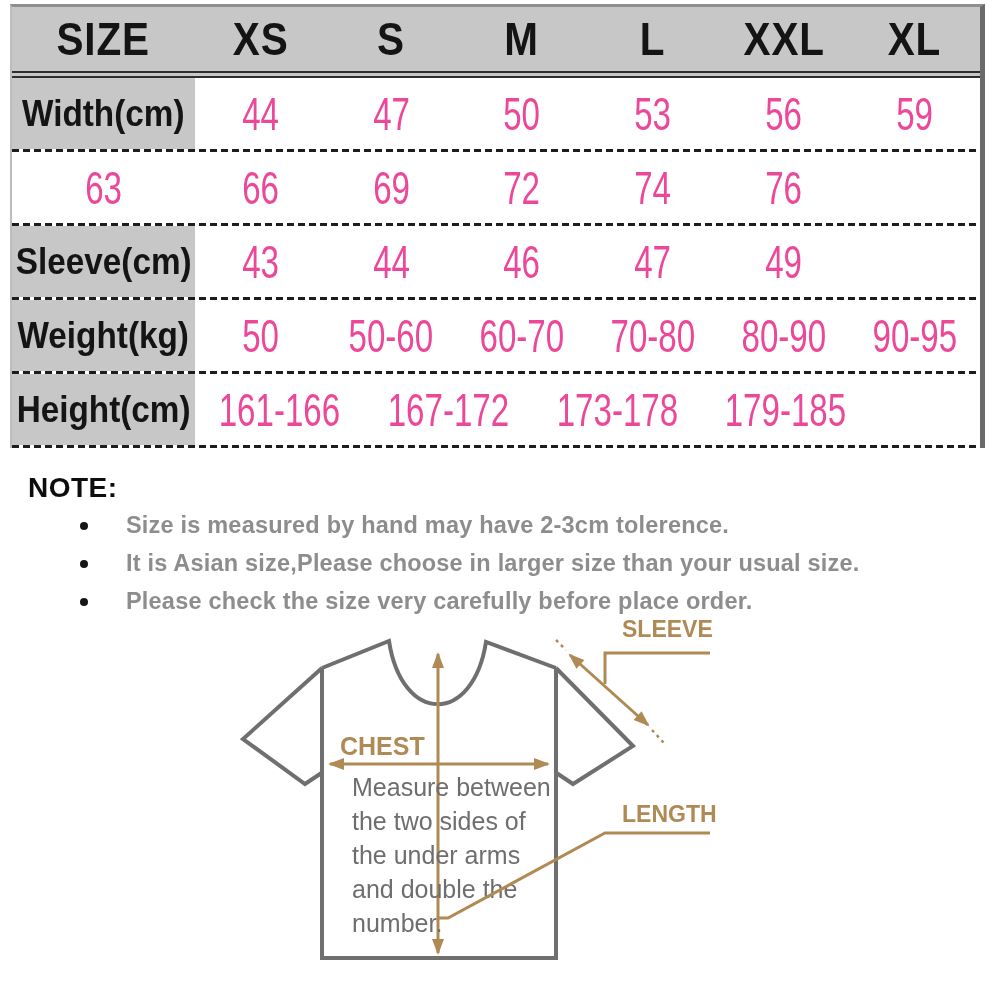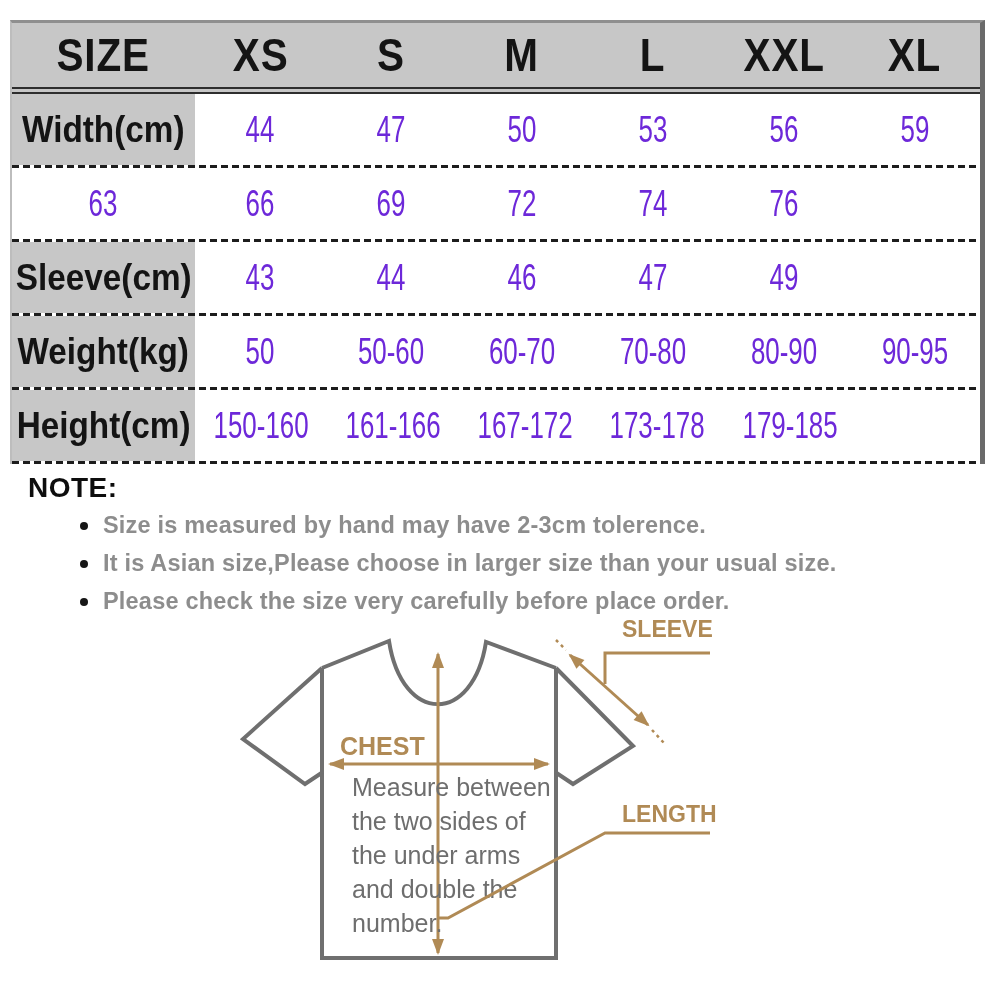--- a/index.html
+++ b/index.html
@@ -9,7 +9,7 @@
   }
   
   .size-table{
-    position:absolute;left:10px;top:20px;width:968px;
+    position:absolute;left:10px;top:4px;width:968px;
     border-top:3px solid #8f8f8f;
     border-left:2px solid #bdbdbd;
     border-right:5px solid #6a6a6a;

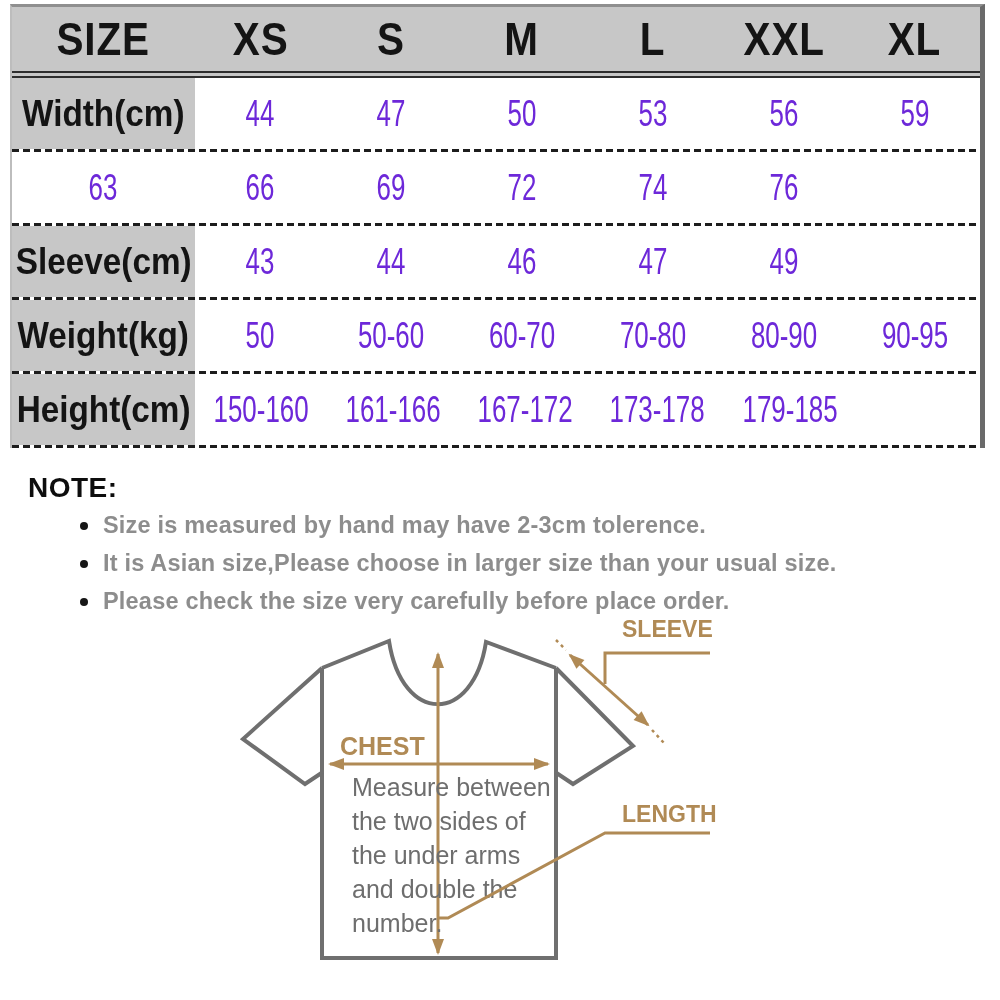--- a/index.html
+++ b/index.html
@@ -35,7 +35,7 @@
   }
   .squish-l{display:inline-block;transform:scaleX(0.9);transform-origin:center;}
   .value-cell{
-    text-align:center;font-size:36px;color:#6d28d9;white-space:nowrap;line-height:1;
+    text-align:center;font-size:46px;color:#ec4899;white-space:nowrap;line-height:1;
   }
   .squish-v{display:inline-block;transform:scaleX(0.72);transform-origin:center;}
   .dash-line{

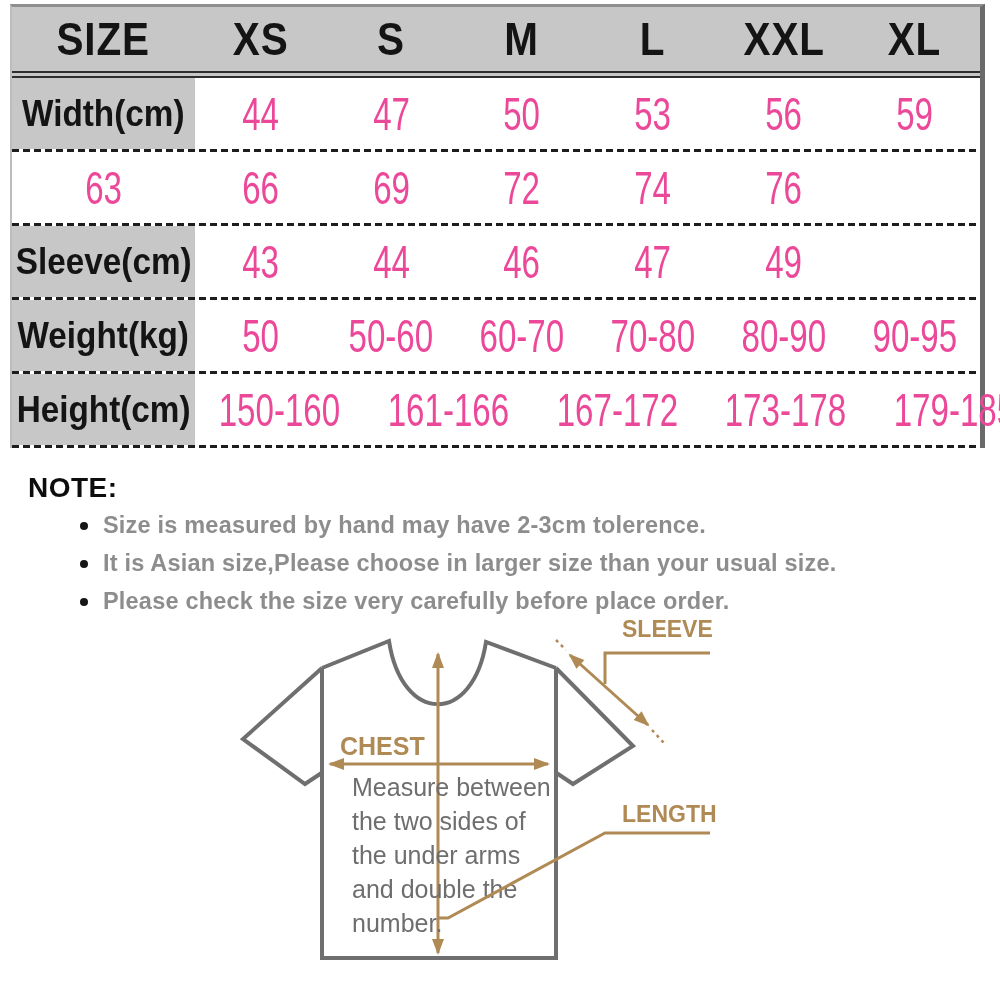--- a/index.html
+++ b/index.html
@@ -121,7 +121,6 @@
         <div class="label-cell">
           <span class="squish-l">Height(cm)</span>
         </div>
-        <div class="value-cell"><span class="squish-v">150-160</span></div>
         <div class="value-cell"><span class="squish-v">161-166</span></div>
         <div class="value-cell"><span class="squish-v">167-172</span></div>
         <div class="value-cell"><span class="squish-v">173-178</span></div>

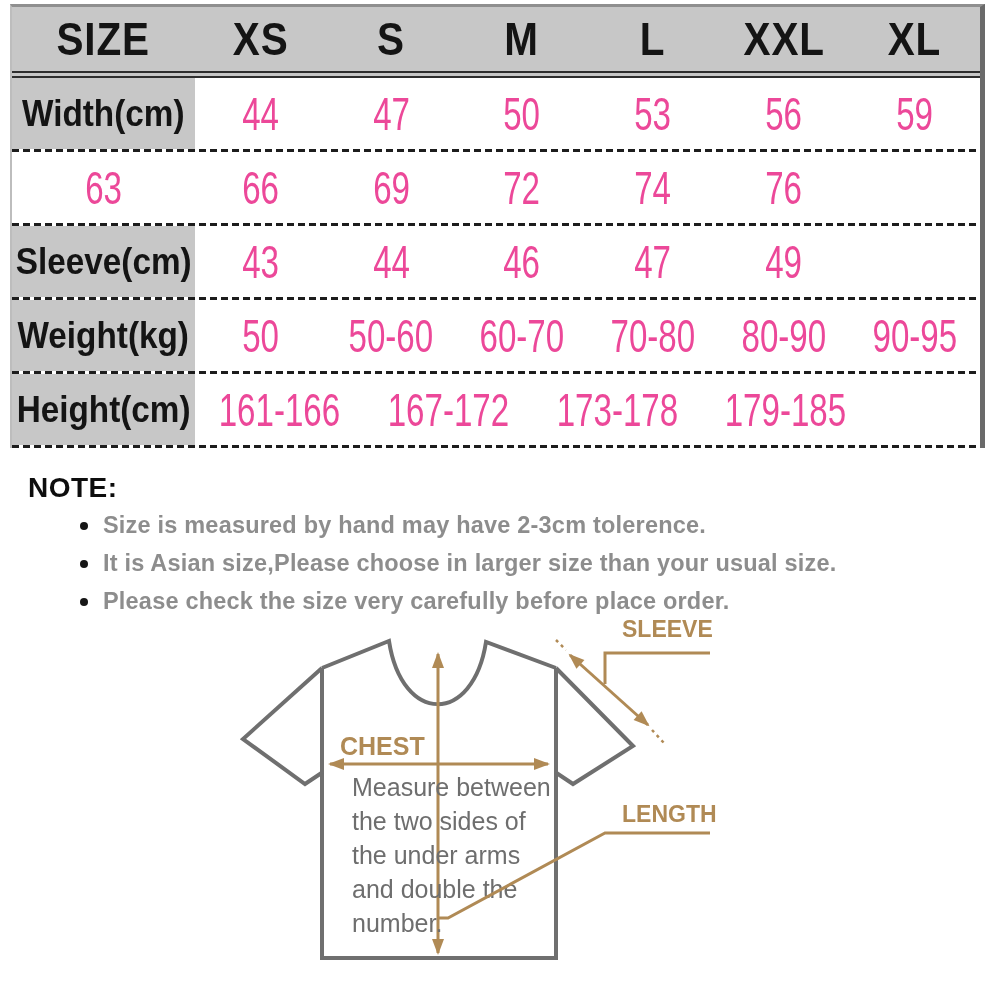--- a/index.html
+++ b/index.html
@@ -48,7 +48,7 @@
   .note-list{margin:8px 0 0 52px;padding:0;list-style:none;}
   .note-item{
     display:flex;align-items:baseline;margin-bottom:11px;
-    font-weight:bold;font-size:23.5px;color:#8d8d8d;letter-spacing:0.2px;
+    font-weight:bold;font-size:23.5px;color:#8d8d8d;letter-spacing:0.2px;gap:23px;
   }
   .bullet-dot{
     width:8px;height:8px;border-radius:50%;background:#161616;

